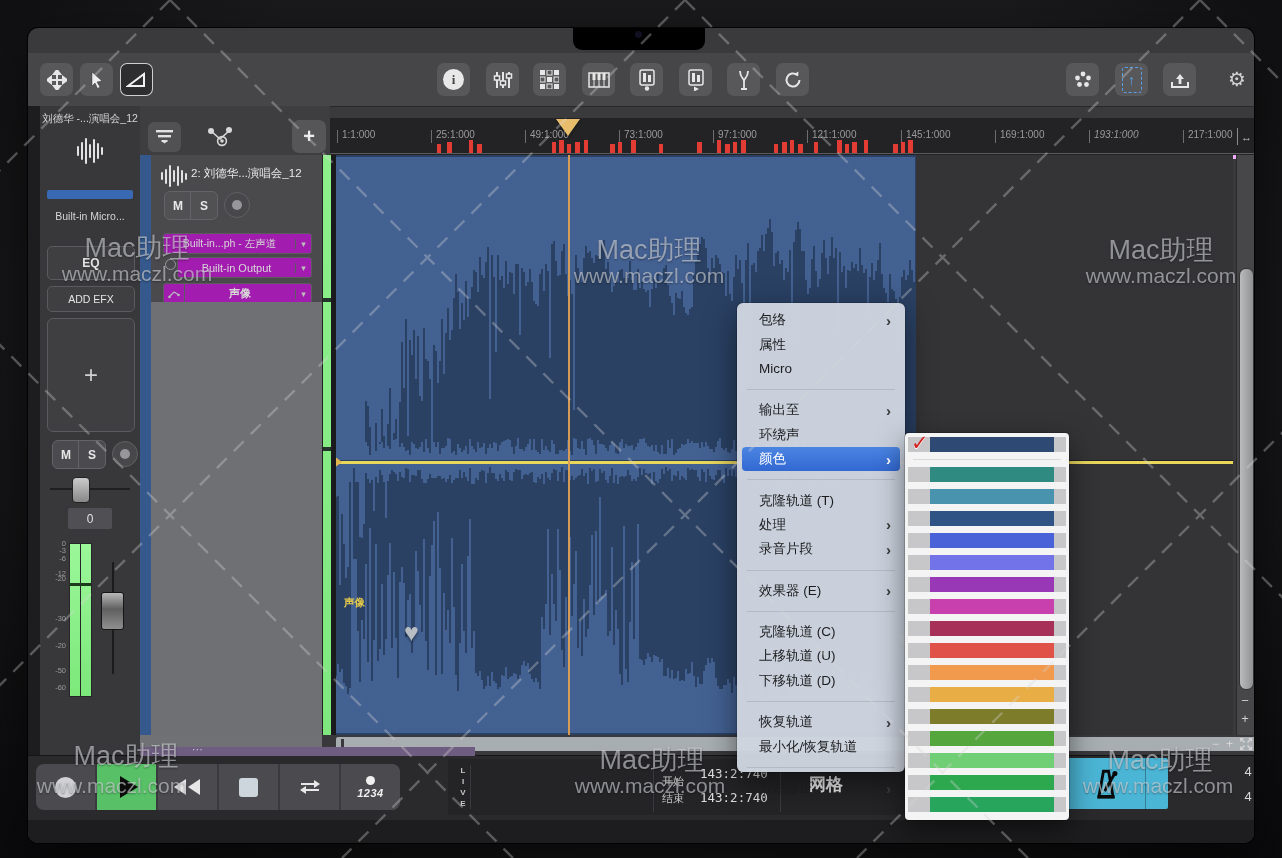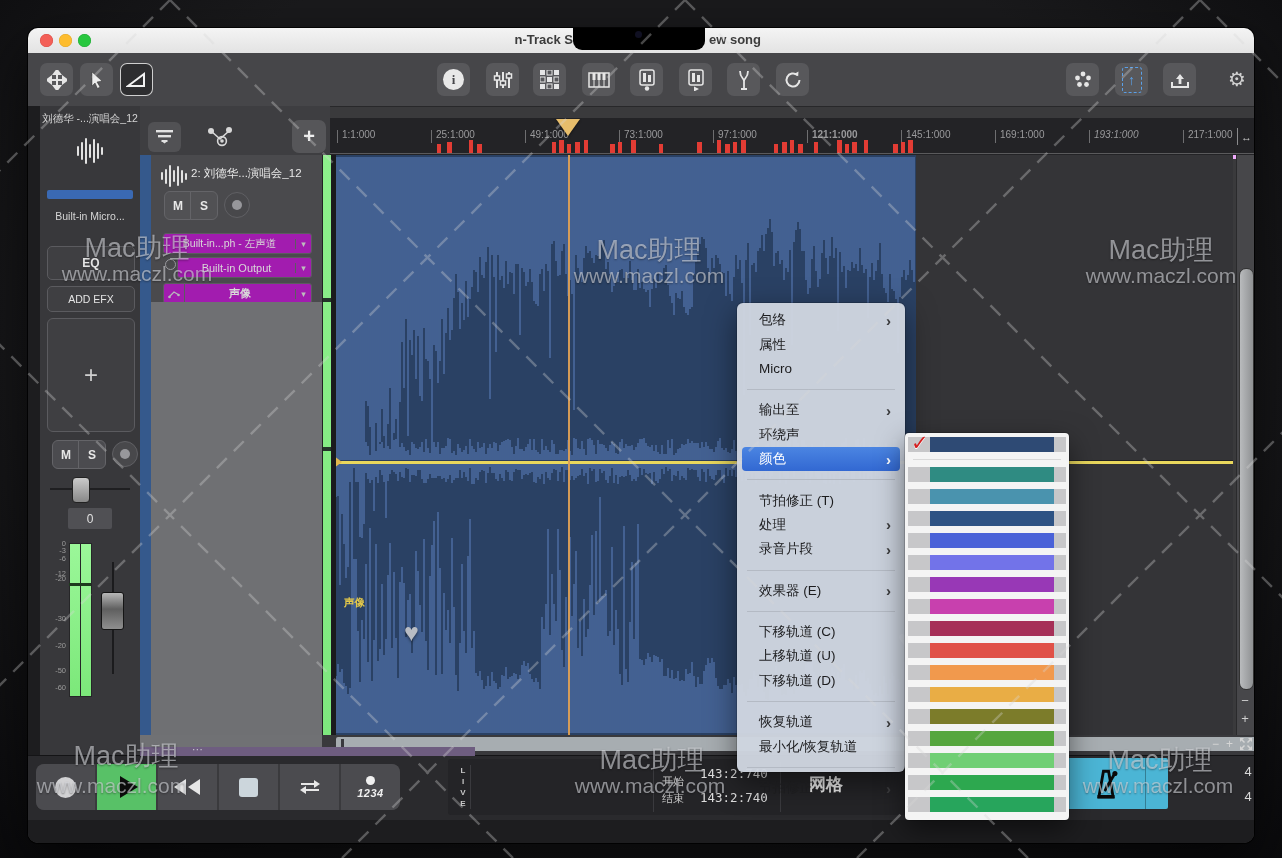--- a/index.html
+++ b/index.html
@@ -121,13 +121,6 @@
 <div id="stage">
   <div id="window">
 
-    <div id="titlebar">
-      <div class="tl" style="left:12px;background:#f35f57;box-shadow:0 0 0 .5px #d94a42 inset;"></div>
-      <div class="tl" style="left:31px;background:#fdbc2e;box-shadow:0 0 0 .5px #e0a526 inset;"></div>
-      <div class="tl" style="left:50px;background:#28c73f;box-shadow:0 0 0 .5px #1fa834 inset;"></div>
-      <div class="title-txt" style="right:681px;">n-Track S</div>
-      <div class="title-txt" style="left:681px;">ew song</div>
-    </div>
     <div id="notch">
         <div class="cam"></div>
       </div>

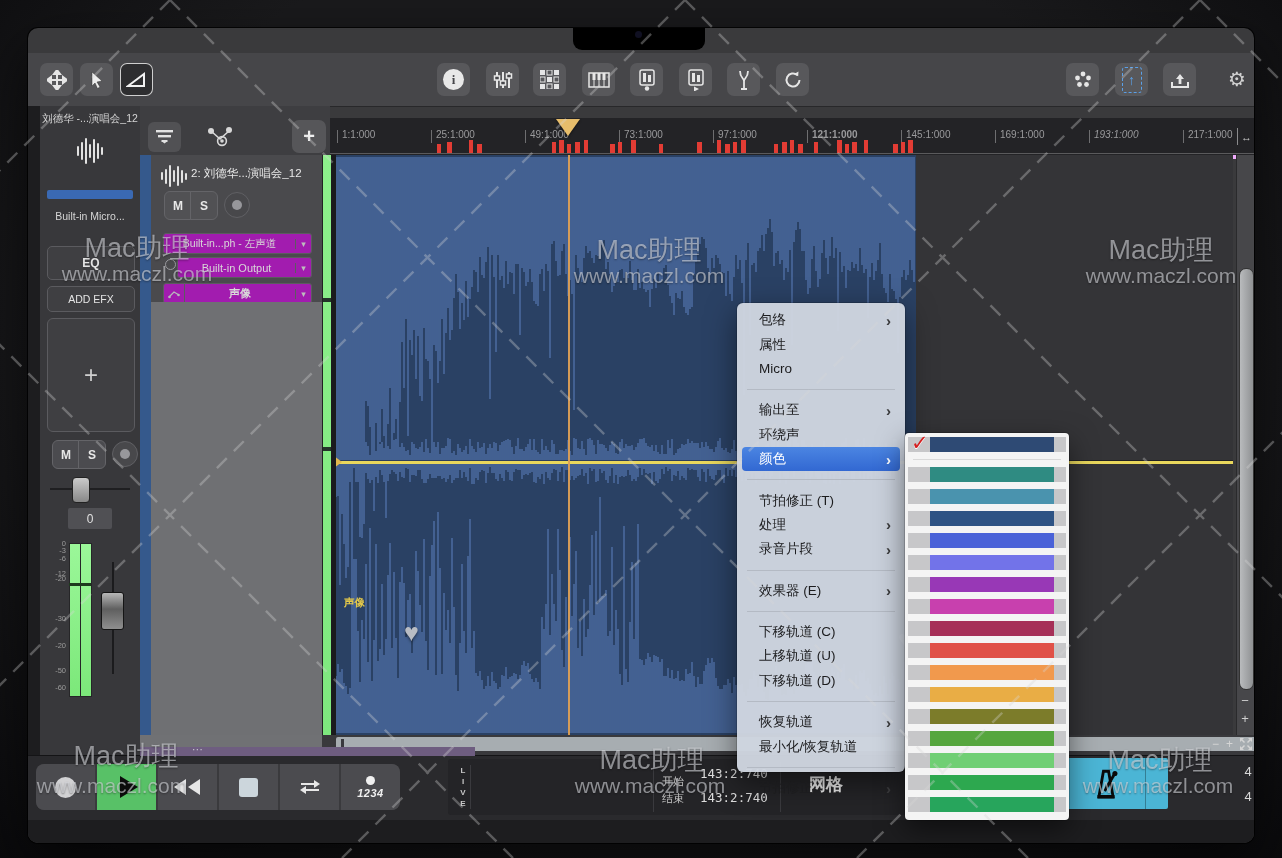--- a/index.html
+++ b/index.html
@@ -343,7 +343,7 @@
           <div class="rtick" style="left: 383px;"></div>
           <div class="rlab" style="left: 383px;">97:1:000</div>
           <div class="rtick" style="left: 477px;"></div>
-          <div class="rlab" style="left: 477px; font-weight: bold;">121:1:000</div>
+          <div class="rlab" style="left: 477px;">121:1:000</div>
           <div class="rtick" style="left: 571px;"></div>
           <div class="rlab" style="left: 571px;">145:1:000</div>
           <div class="rtick" style="left: 665px;"></div>

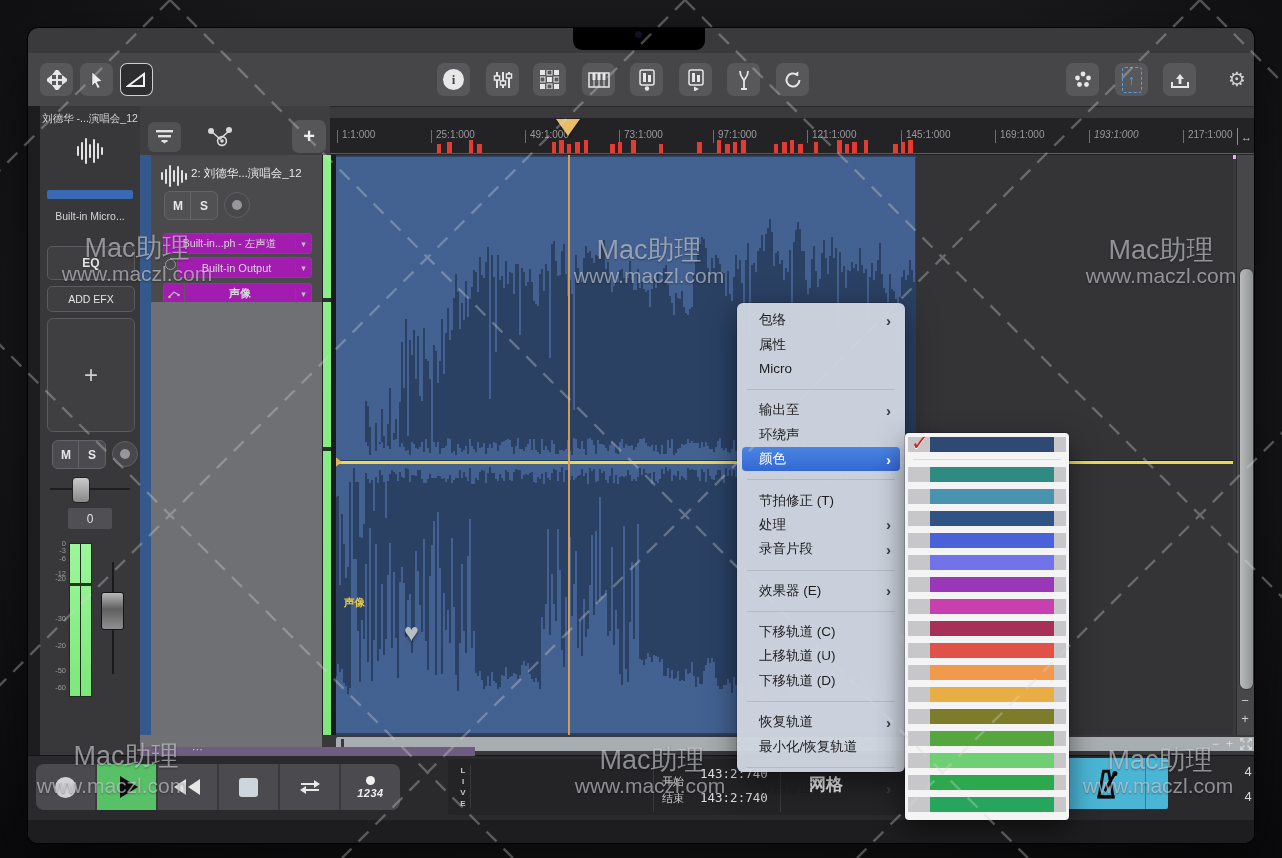--- a/index.html
+++ b/index.html
@@ -577,7 +577,7 @@
           </div>
           <div class="menu-divider"></div>
           <div class="menu-item">
-            <span>节拍修正 (T)</span>
+            <span>克隆轨道 (T)</span>
           </div>
           <div class="menu-item">
             <span>处理</span>

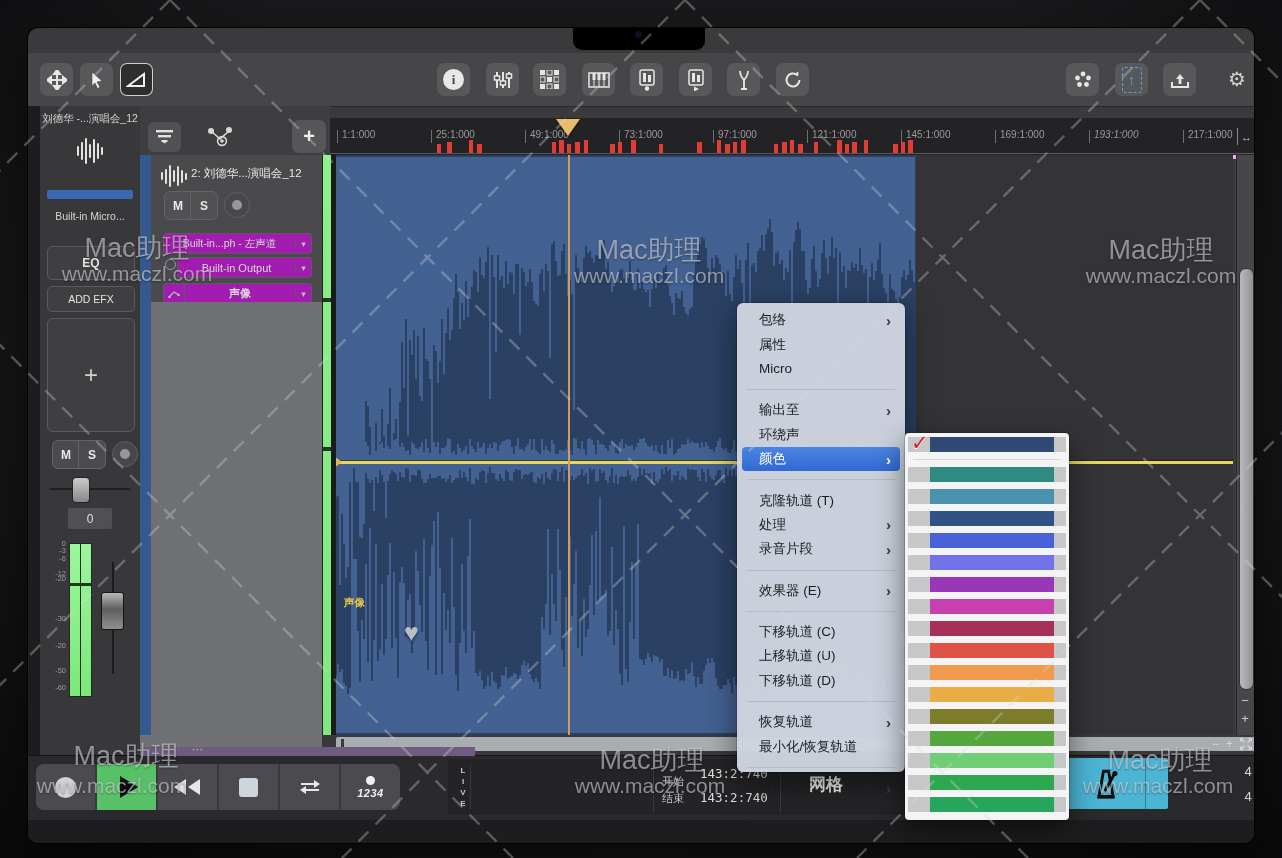--- a/index.html
+++ b/index.html
@@ -594,7 +594,7 @@
           </div>
           <div class="menu-divider"></div>
           <div class="menu-item">
-            <span>下移轨道 (C)</span>
+            <span>克隆轨道 (C)</span>
           </div>
           <div class="menu-item">
             <span>上移轨道 (U)</span>

